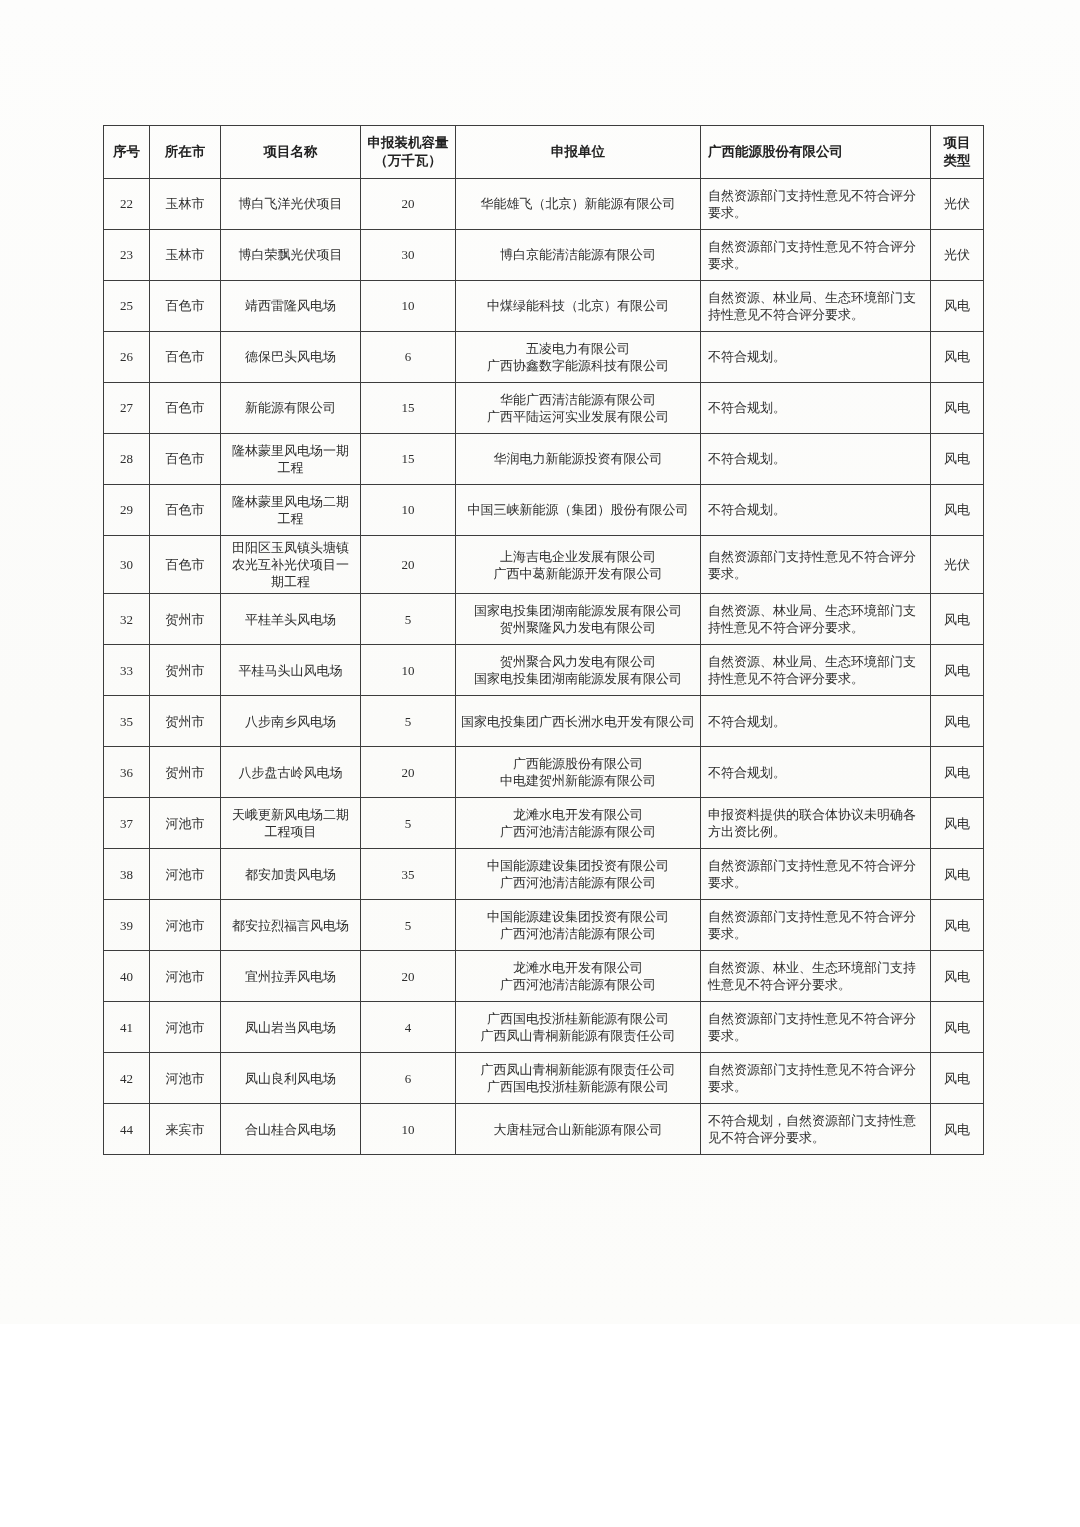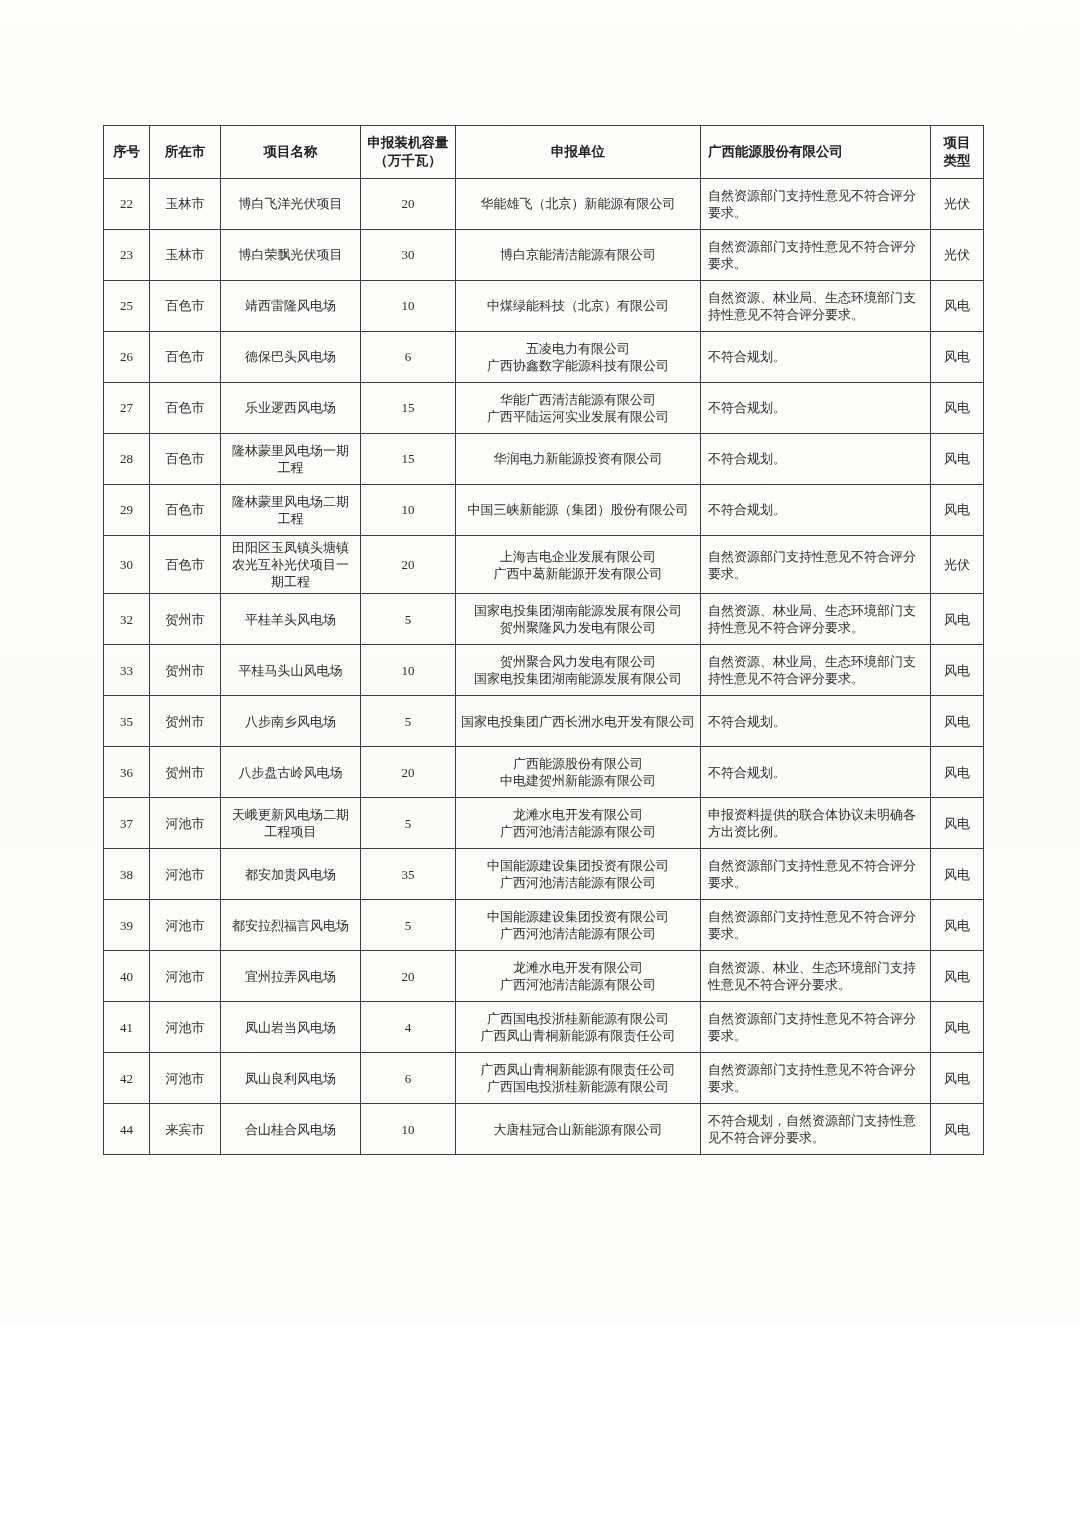--- a/index.html
+++ b/index.html
@@ -127,7 +127,7 @@
         <tr>
           <td class="col-no">27</td>
           <td class="col-city">百色市</td>
-          <td class="col-project">乐业逻西风电场</td>
+          <td class="col-project">新能源有限公司</td>
           <td class="col-capacity">15</td>
           <td class="col-applicant">华能广西清洁能源有限公司
 广西平陆运河实业发展有限公司</td>

